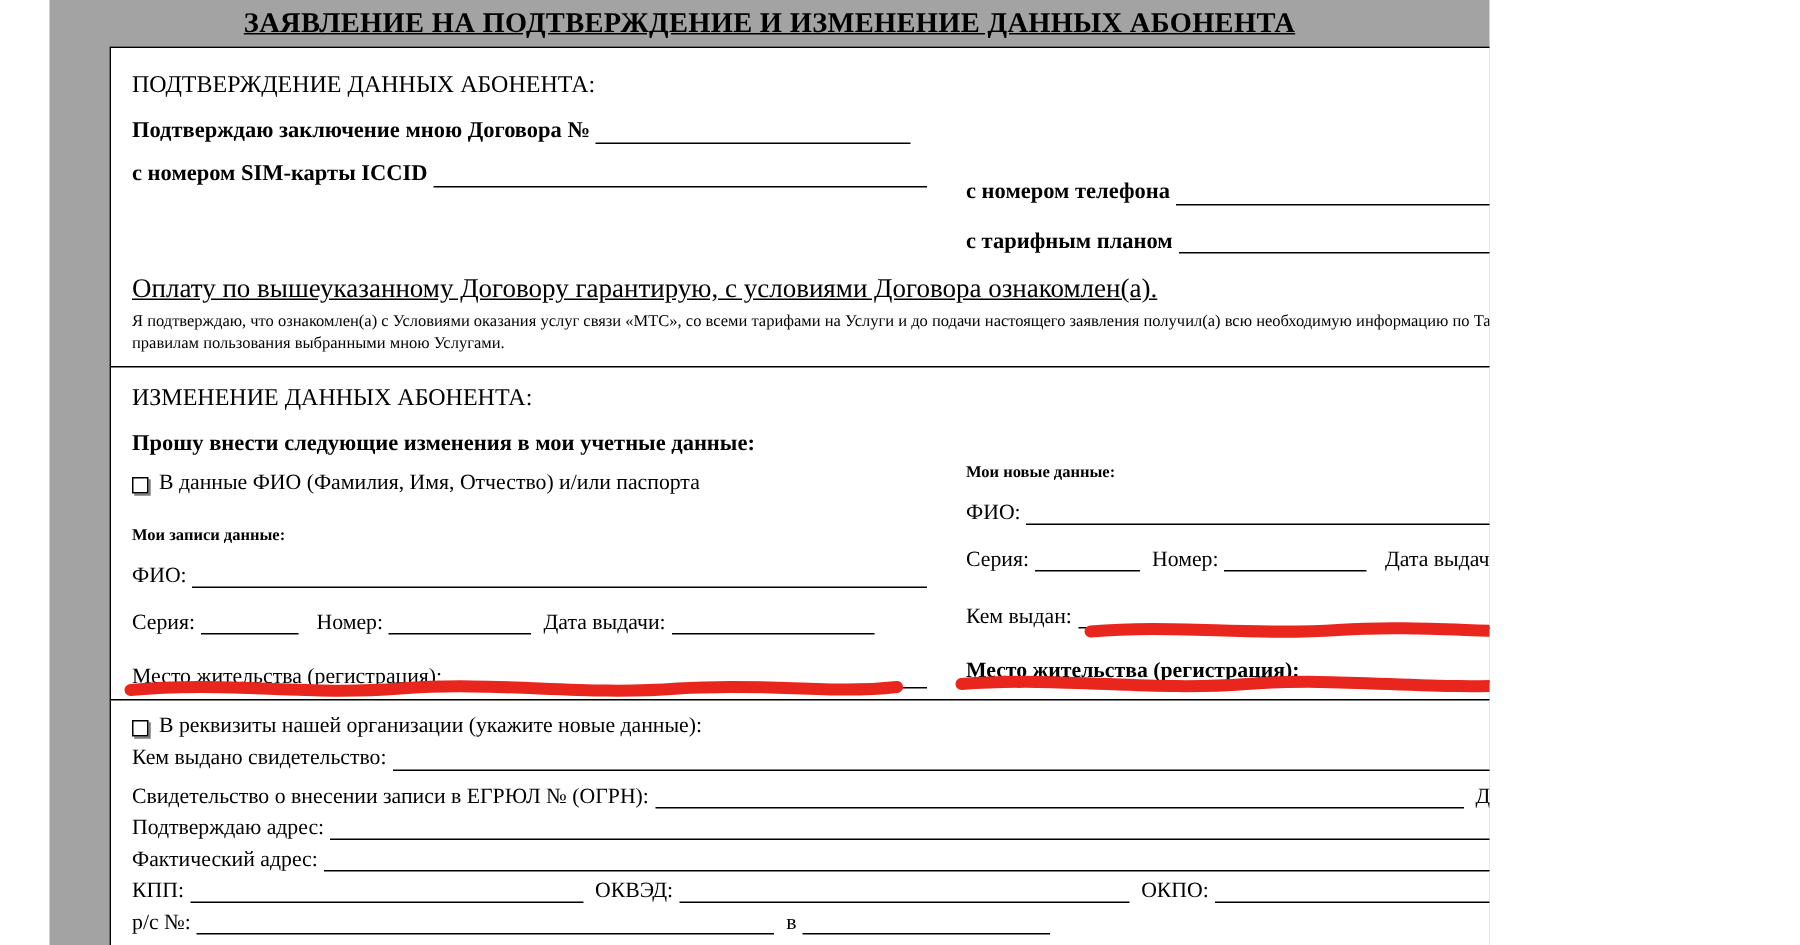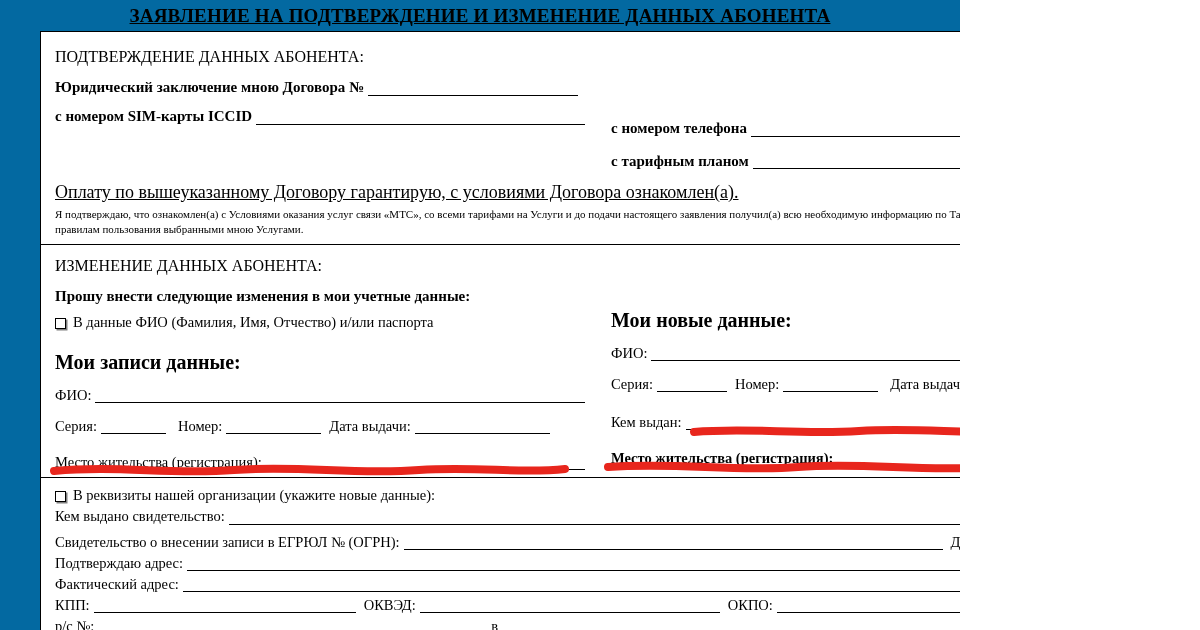--- a/index.html
+++ b/index.html
@@ -6,8 +6,9 @@
   html,body { background:#ffffff; }
   .sheet {
     position:relative; width:960px; height:630px; overflow:hidden;
-    background:#0369a1; color:#000;
+    background:#a3a3a3; color:#000;
     font-family:"Liberation Serif","DejaVu Serif",serif;
+    margin-left:33px;
   }
   .doc-title {
     padding-top:5px; text-align:center;

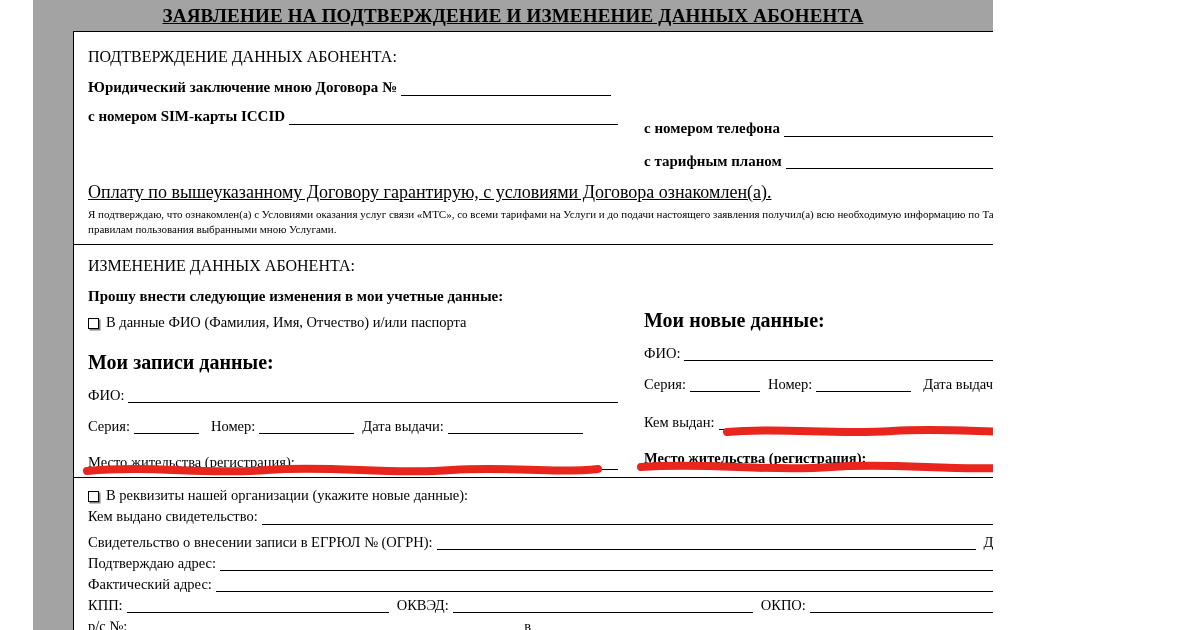--- a/index.html
+++ b/index.html
@@ -86,7 +86,7 @@
       <div class="sec-heading">ПОДТВЕРЖДЕНИЕ ДАННЫХ АБОНЕНТА:</div>
 
       <div class="row contract-row">
-        <span class="b">Юридический заключение мною Договора №</span>
+        <span class="b">Подтверждаю заключение мною Договора №</span>
         <span class="blank w210"></span>
       </div>
 

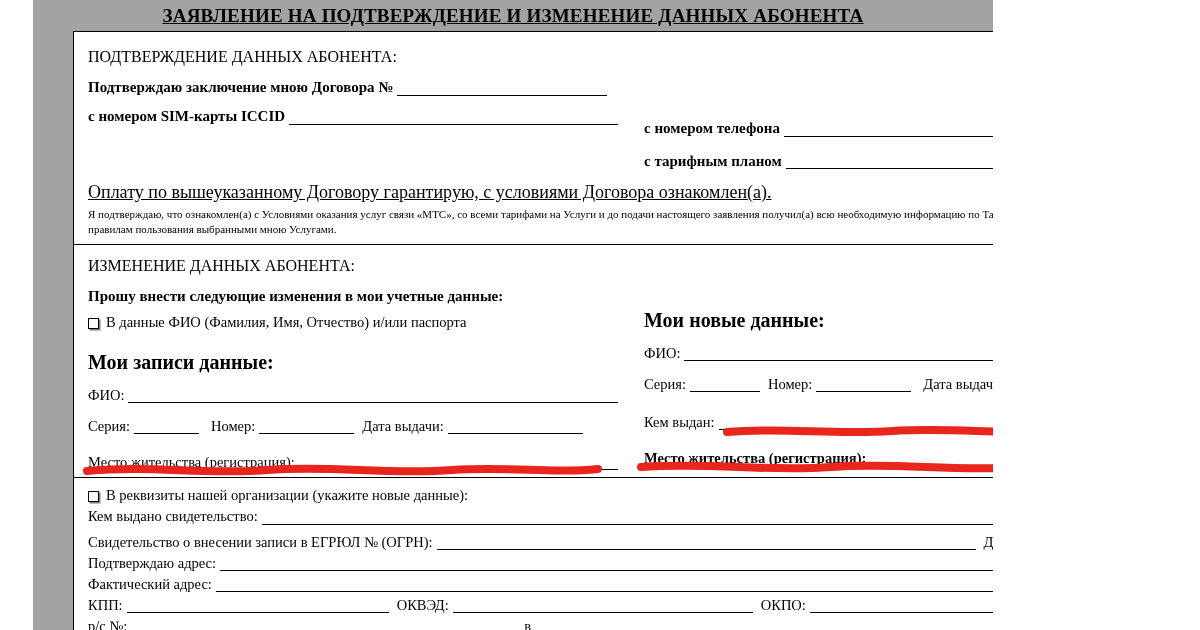--- a/index.html
+++ b/index.html
@@ -55,7 +55,7 @@
   .checkbox { width:11px; height:11px; border:1.2px solid #000;
               display:inline-block; flex:0 0 auto; margin:0 7px 2px 0;
               box-shadow:1.5px 1.5px 0 rgba(0,0,0,0.5); background:#fff; }
-  .subhead { font-size:20px; font-weight:bold; }
+  .subhead { font-size:11px; font-weight:bold; }
   .col-left .subhead { margin-top:20px; }
   .col-right .subhead { margin-top:4px; }
   .sec-change .col-left .fio-row { margin-top:12px; }

